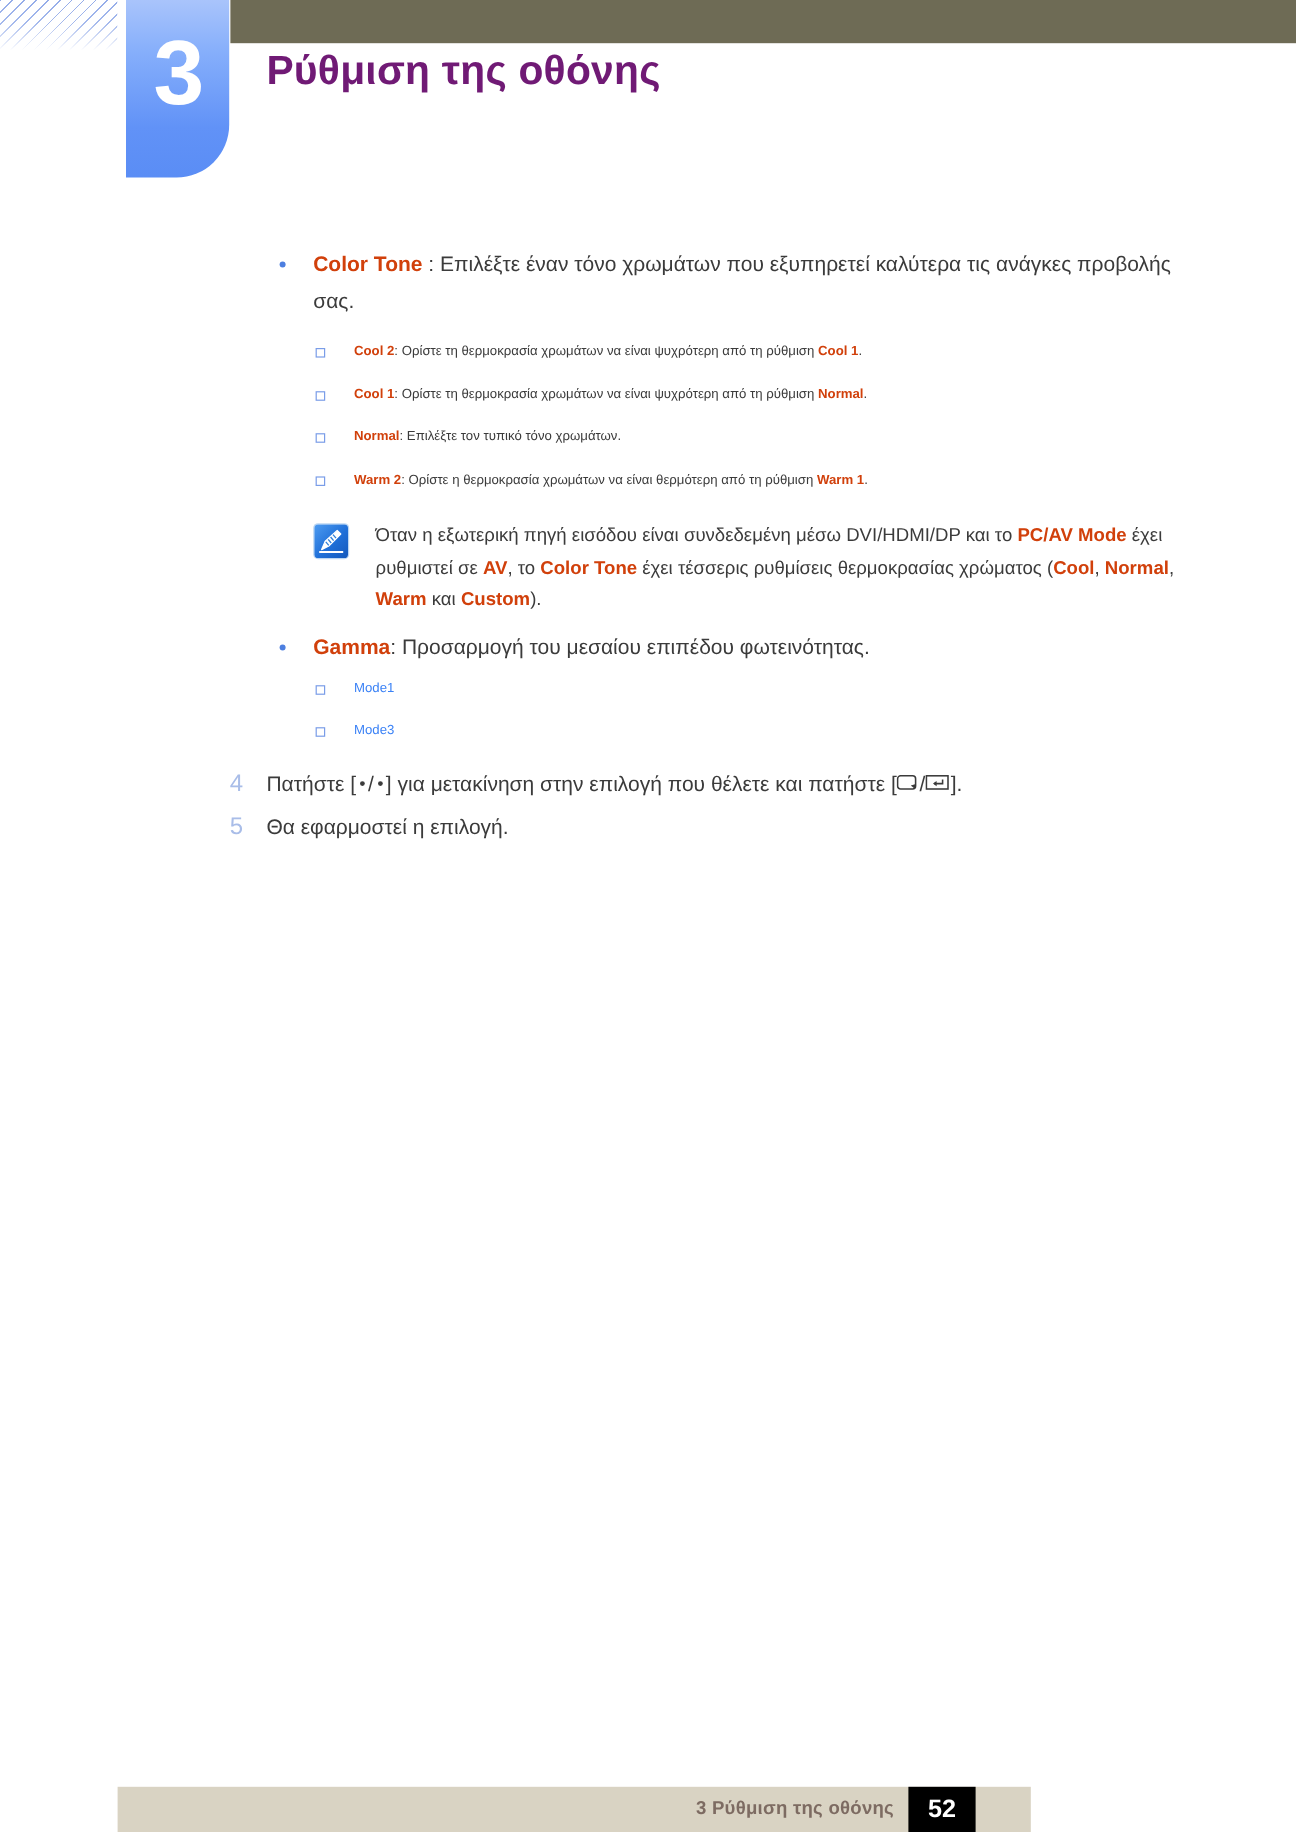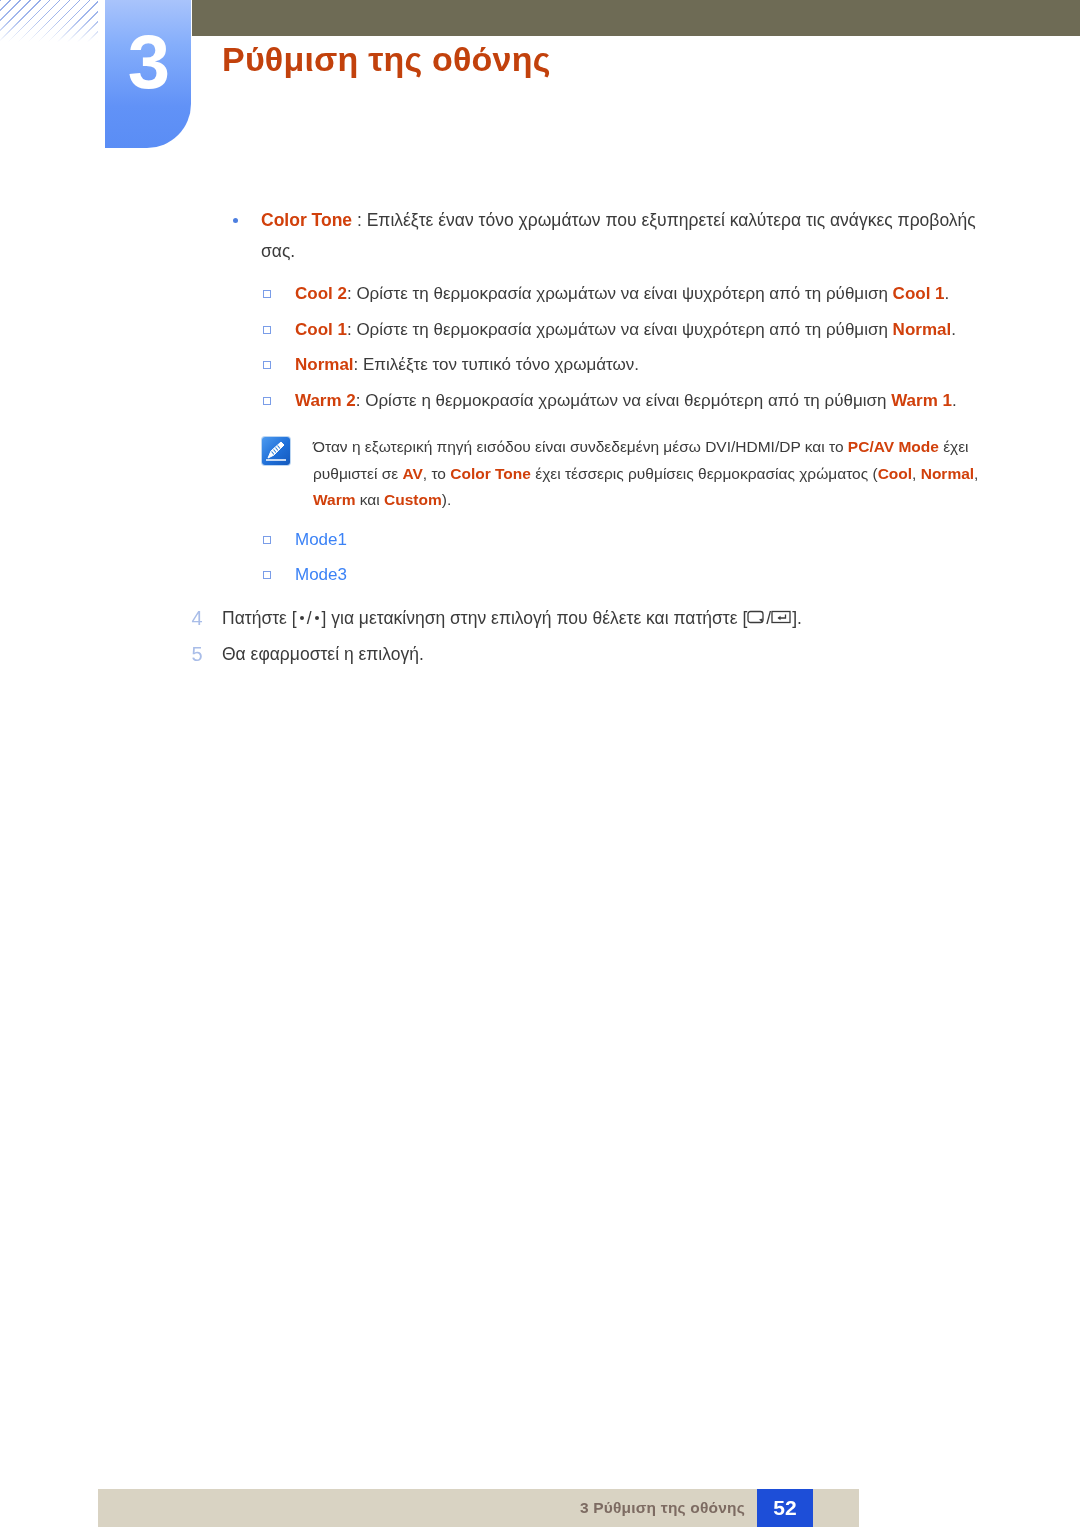--- a/index.html
+++ b/index.html
@@ -55,7 +55,7 @@
     left: 222px; top: 40px;
     font-size: 34px;
     font-weight: bold;
-    color: #c2410c;
+    color: #701a75;
     letter-spacing: .2px;
   }
 

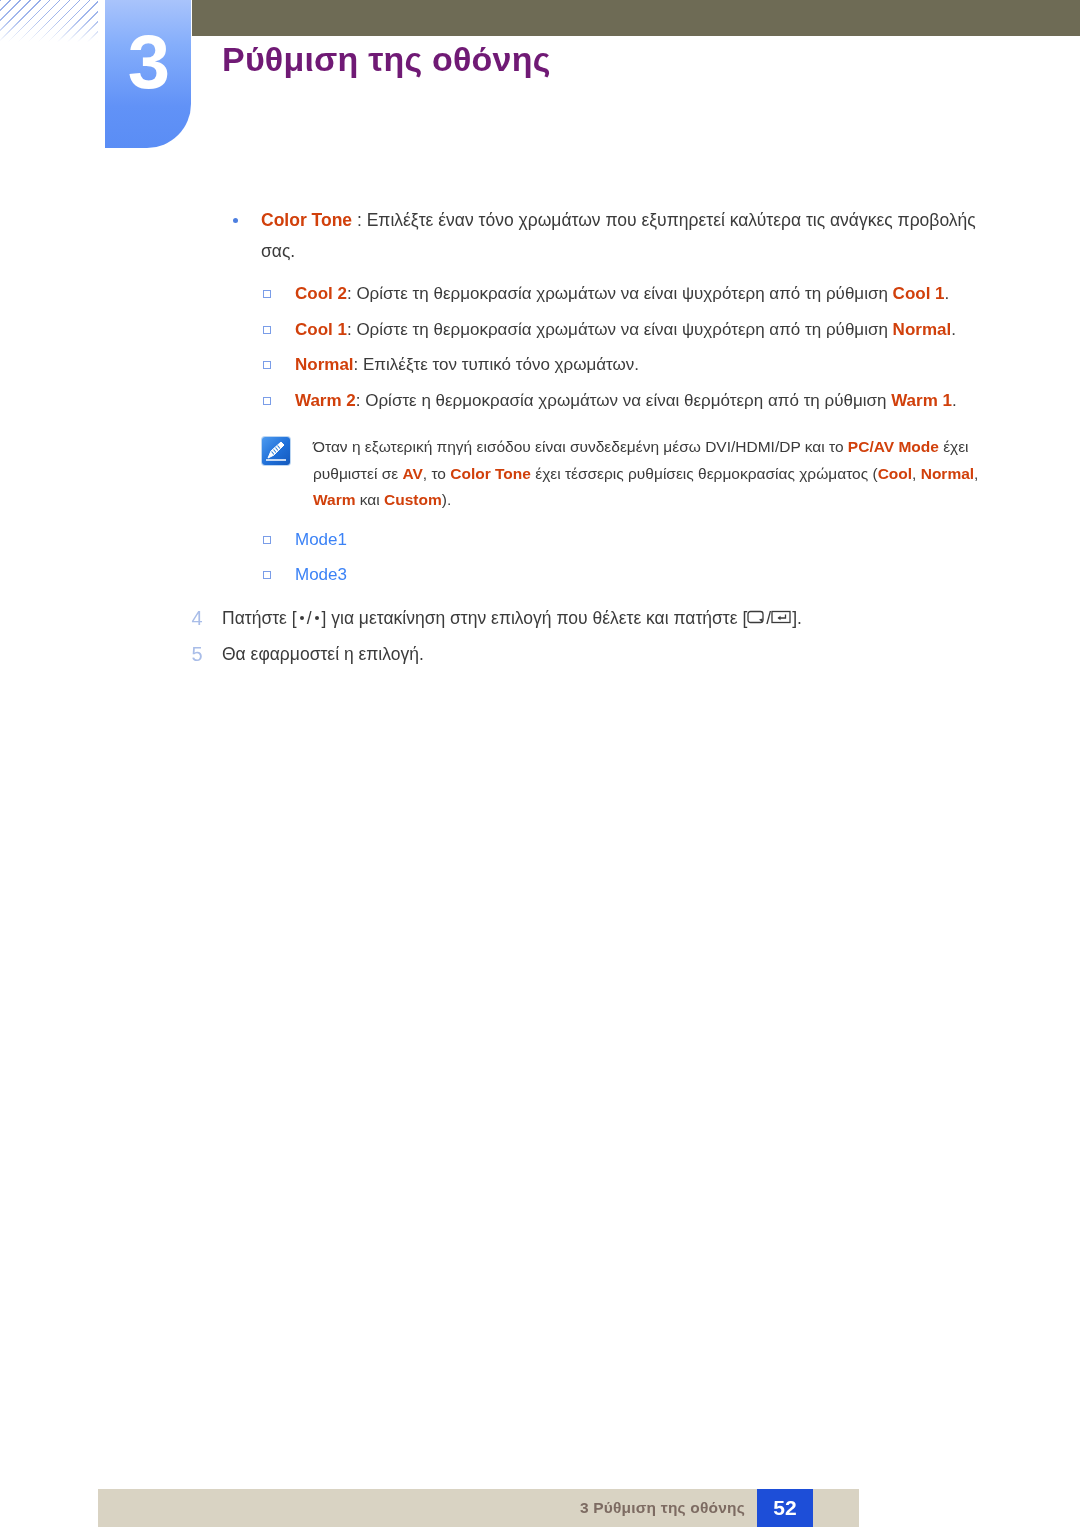--- a/index.html
+++ b/index.html
@@ -89,7 +89,7 @@
     margin: 0 0 4px 0;
     padding-left: 295px;
     padding-right: 82px;
-    font-size: 17px;
+    font-size: 11px;
     line-height: 31.5px;
     color: #3b3b3b;
   }

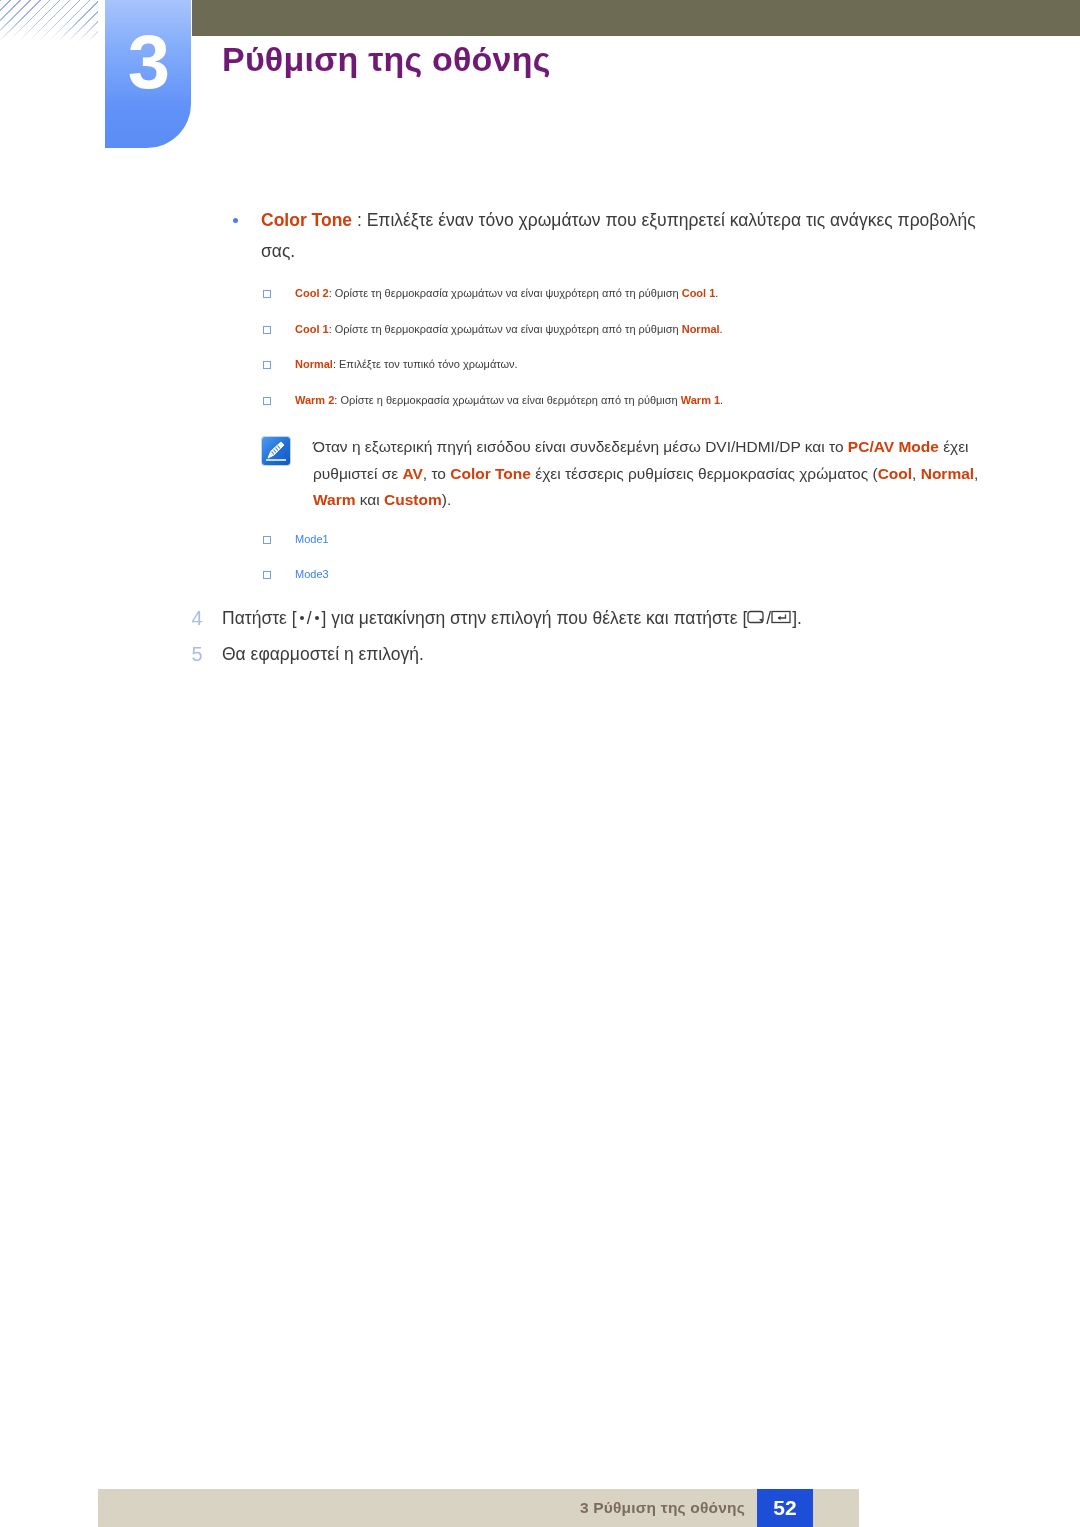--- a/index.html
+++ b/index.html
@@ -242,6 +242,10 @@
       <span>Όταν η εξωτερική πηγή εισόδου είναι συνδεδεμένη μέσω DVI/HDMI/DP και το </span><span class="em">PC/AV Mode</span><span> έχει ρυθμιστεί σε </span><span class="em">AV</span><span>, το </span><span class="em">Color Tone</span><span> έχει τέσσερις ρυθμίσεις θερμοκρασίας χρώματος (</span><span class="em">Cool</span><span>, </span><span class="em">Normal</span><span>, </span><span class="em">Warm</span><span> και </span><span class="em">Custom</span><span>).</span>
     </div>
 
+    <div class="l1">
+      <span class="dot"></span>
+      <span class="em">Gamma</span><span>: Προσαρμογή του μεσαίου επιπέδου φωτεινότητας.</span>
+    </div>
 
     <div class="l2">
       <span class="sq"></span>

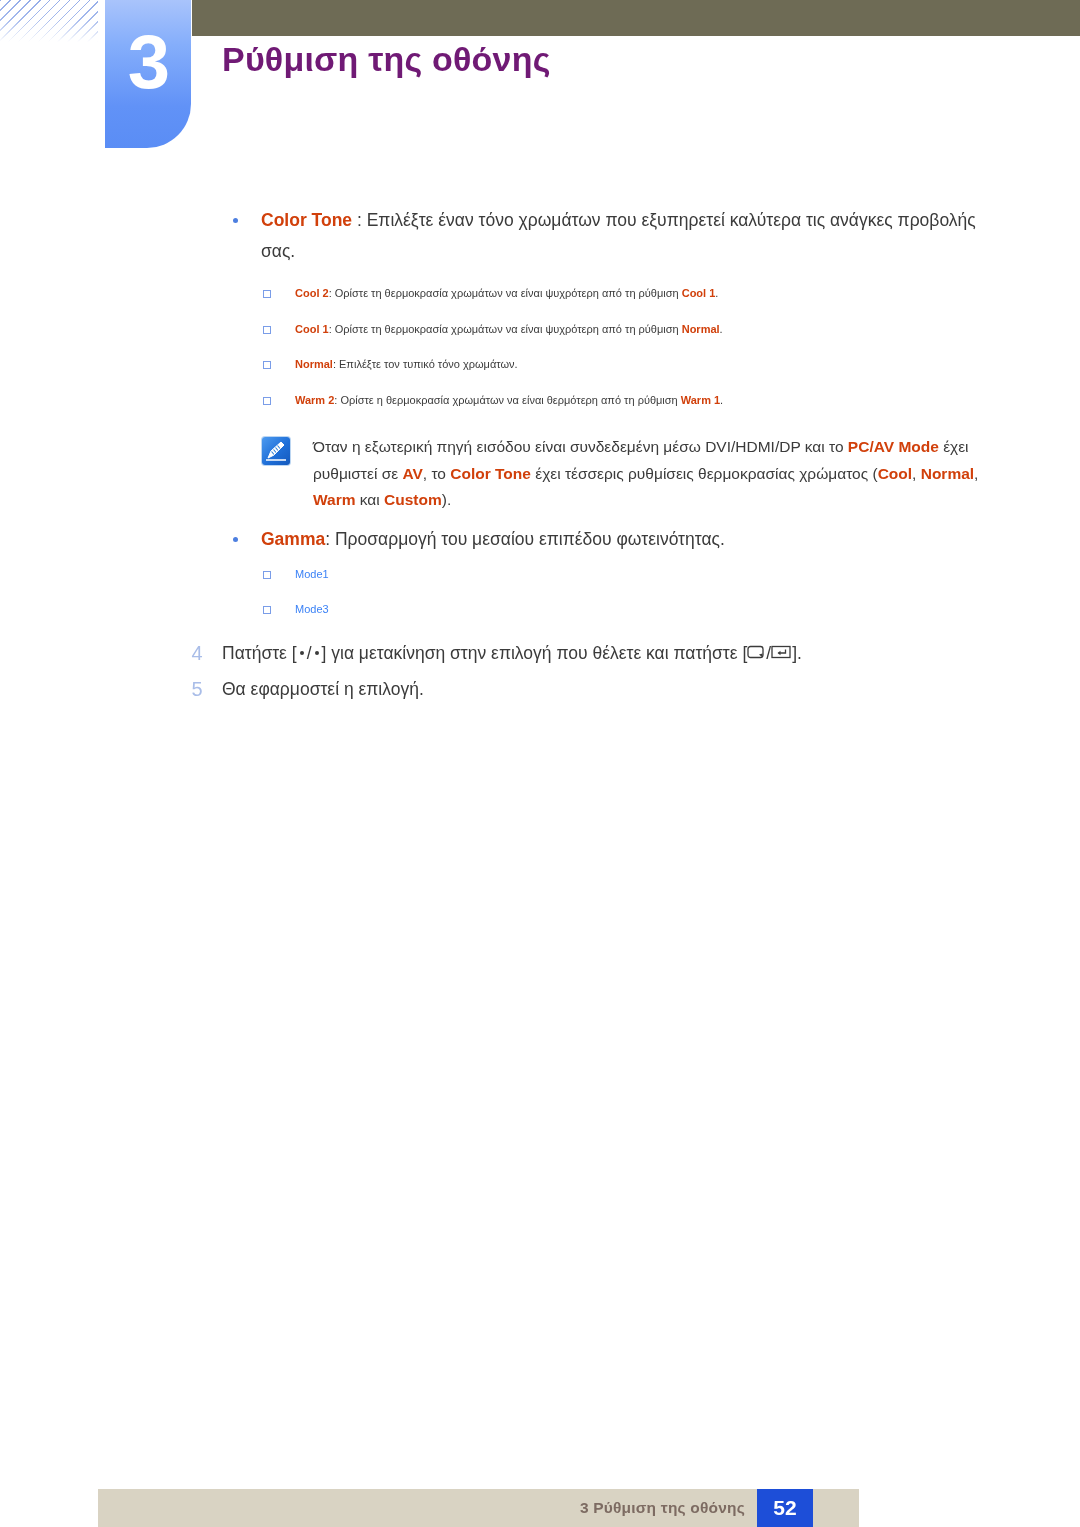--- a/index.html
+++ b/index.html
@@ -176,7 +176,7 @@
     position: absolute;
     right: 46px; top: 0;
     width: 56px; height: 38px;
-    background: #1d4ed8;
+    background: #000000;
     color: #ffffff;
     font-size: 21px;
     font-weight: bold;

